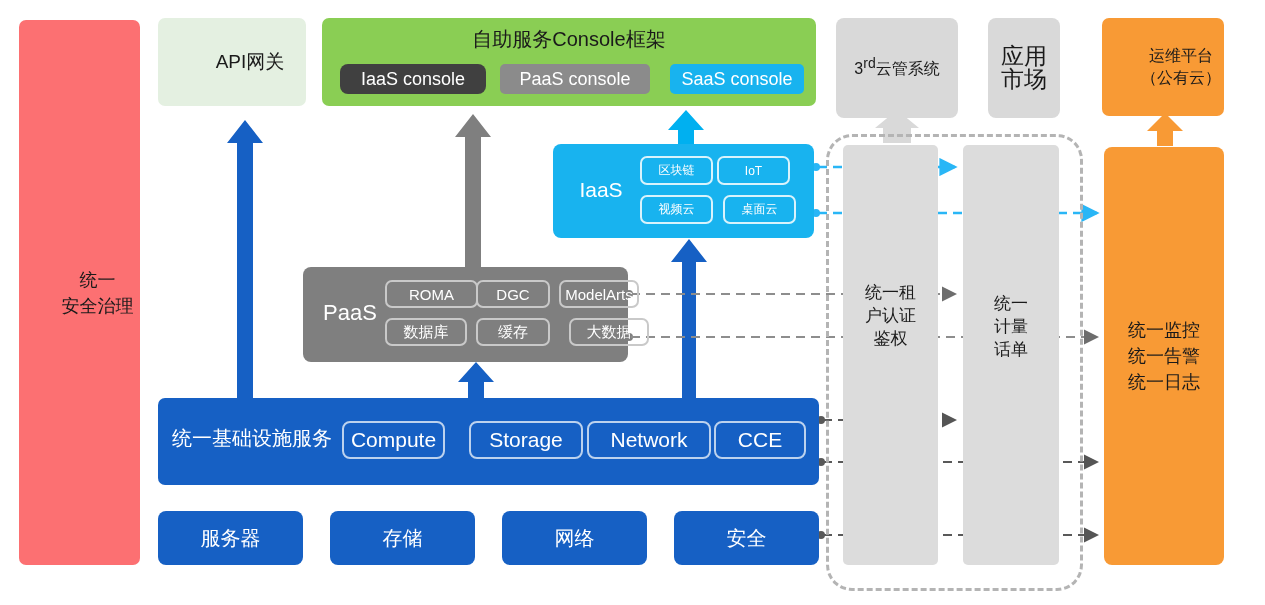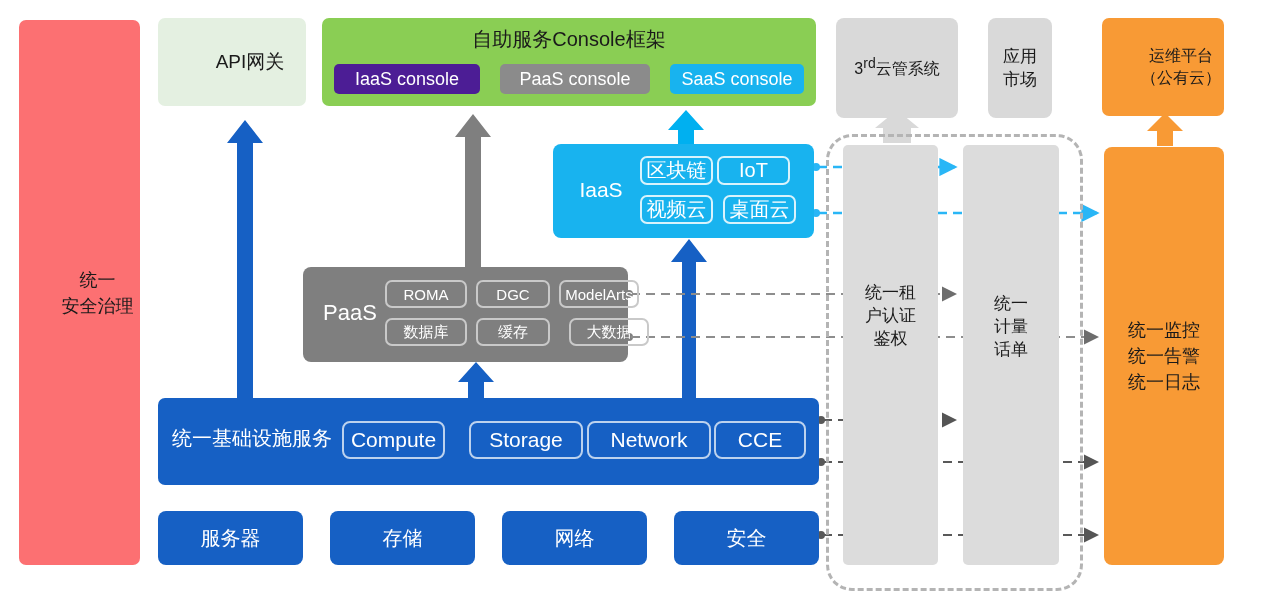--- a/index.html
+++ b/index.html
@@ -28,7 +28,7 @@
   
   #cloudmgmt{left:836px;top:18px;width:122px;height:100px;background:#d9d9d9;color:#1a1a1a;font-size:16px;border-radius:8px;}
   #cloudmgmt sup{font-size:14px;vertical-align:super;}
-  #appmarket{left:988px;top:18px;width:64px;height:100px;background:#d9d9d9;color:#1a1a1a;font-size:17px;line-height:23px;border-radius:8px;}
+  #appmarket{left:988px;top:18px;width:72px;height:100px;background:#d9d9d9;color:#1a1a1a;font-size:23px;line-height:23px;border-radius:8px;}
   #opsplat{left:1102px;top:18px;width:122px;height:98px;background:#f89a35;color:#1a1a1a;font-size:16px;line-height:22px;border-radius:7px;}
 
   

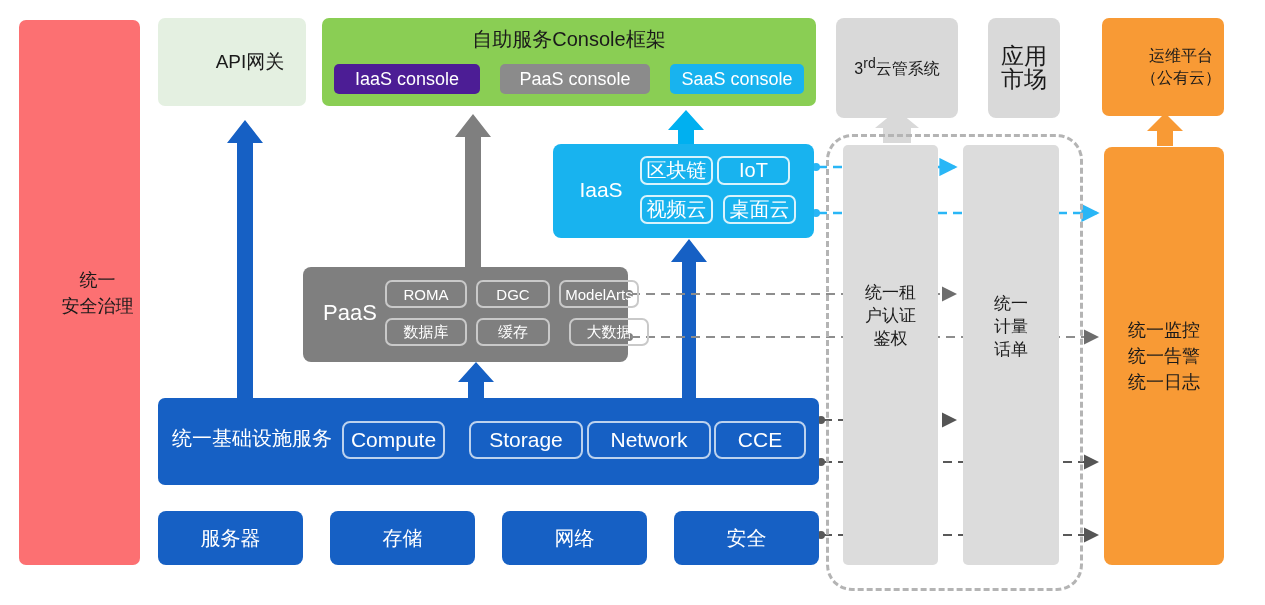--- a/index.html
+++ b/index.html
@@ -21,7 +21,7 @@
   #console-title{position:absolute;left:0;top:8px;width:100%;text-align:center;font-size:20px;color:#1a1a1a;}
   .console-chip{position:absolute;top:46px;height:30px;border-radius:5px;display:flex;align-items:center;justify-content:center;
                 color:#fff;font-size:18px;}
-  #chip-iaas{left:12px;width:146px;background:#4c1d95;}
+  #chip-iaas{left:18px;width:146px;background:#404040;border-radius:8px;}
   #chip-paas{left:178px;width:150px;background:#8b8b8b;}
   #chip-saas{left:348px;width:134px;background:#18b3ef;}
 

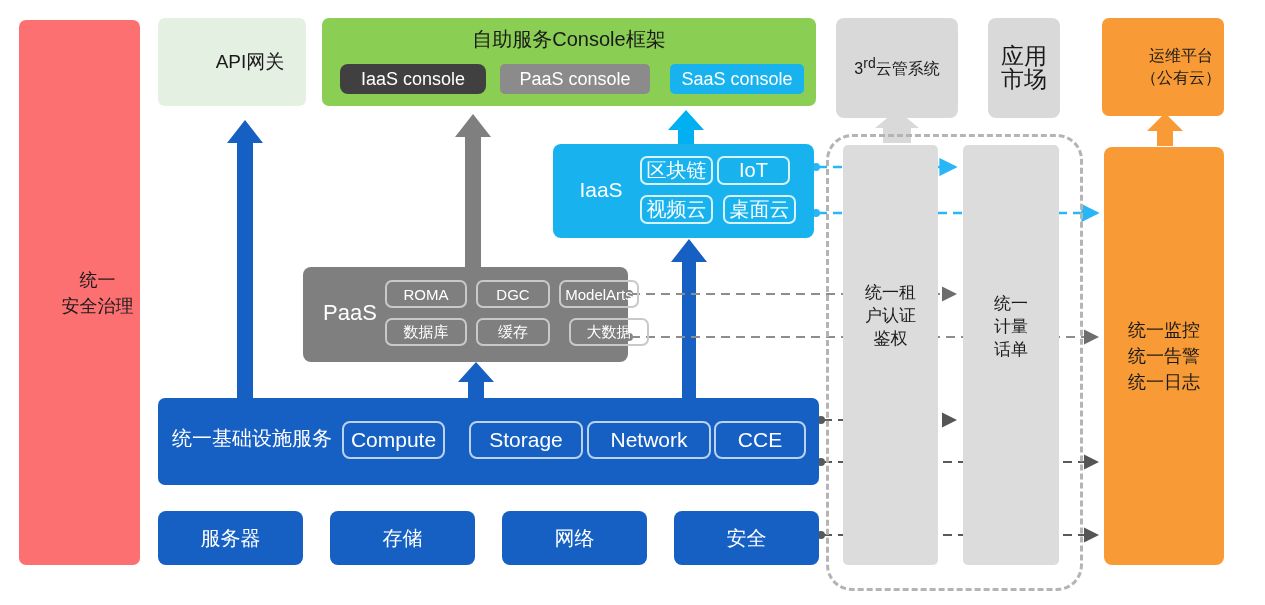--- a/index.html
+++ b/index.html
@@ -35,7 +35,7 @@
   #saas{left:553px;top:144px;width:261px;height:94px;background:#18b3ef;border-radius:8px;}
   #saas-label{position:absolute;left:12px;top:34px;width:72px;text-align:center;color:#fff;font-size:21px;}
   .saas-chip{position:absolute;height:29px;border:2px solid #d9f3fc;border-radius:7px;display:flex;align-items:center;
-             justify-content:center;color:#fff;font-size:20px;box-sizing:border-box;}
+             justify-content:center;color:#fff;font-size:12px;box-sizing:border-box;}
   #sc-0{left:87px;top:12px;width:73px;}
   #sc-1{left:164px;top:12px;width:73px;}
   #sc-2{left:87px;top:51px;width:73px;}

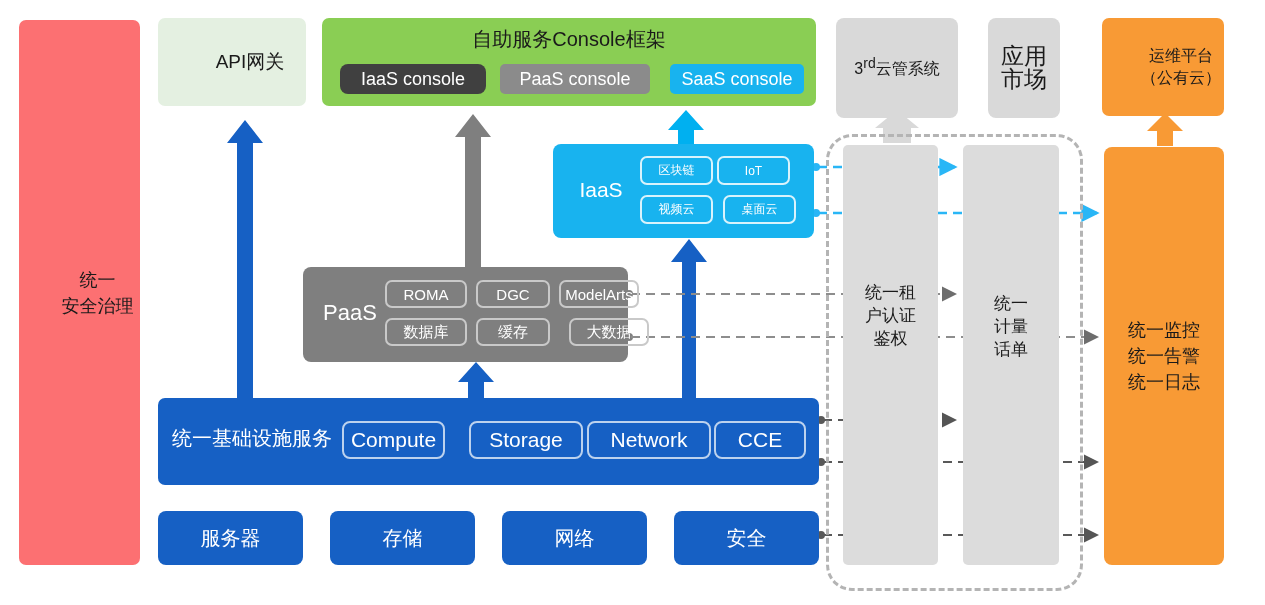--- a/index.html
+++ b/index.html
@@ -46,7 +46,7 @@
   #paas-label{position:absolute;left:8px;top:33px;width:78px;text-align:center;color:#fff;font-size:22px;}
   .paas-chip{position:absolute;height:28px;border:2px solid #c9c9c9;border-radius:7px;display:flex;align-items:center;
              justify-content:center;color:#ffffff;font-size:15px;box-sizing:border-box;}
-  #pc-0{left:82px;top:13px;width:82px;}
+  #pc-0{left:82px;top:13px;width:93px;}
   #pc-1{left:173px;top:13px;width:74px;}
   #pc-2{left:256px;top:13px;width:80px;}
   #pc-3{left:82px;top:51px;width:82px;}

